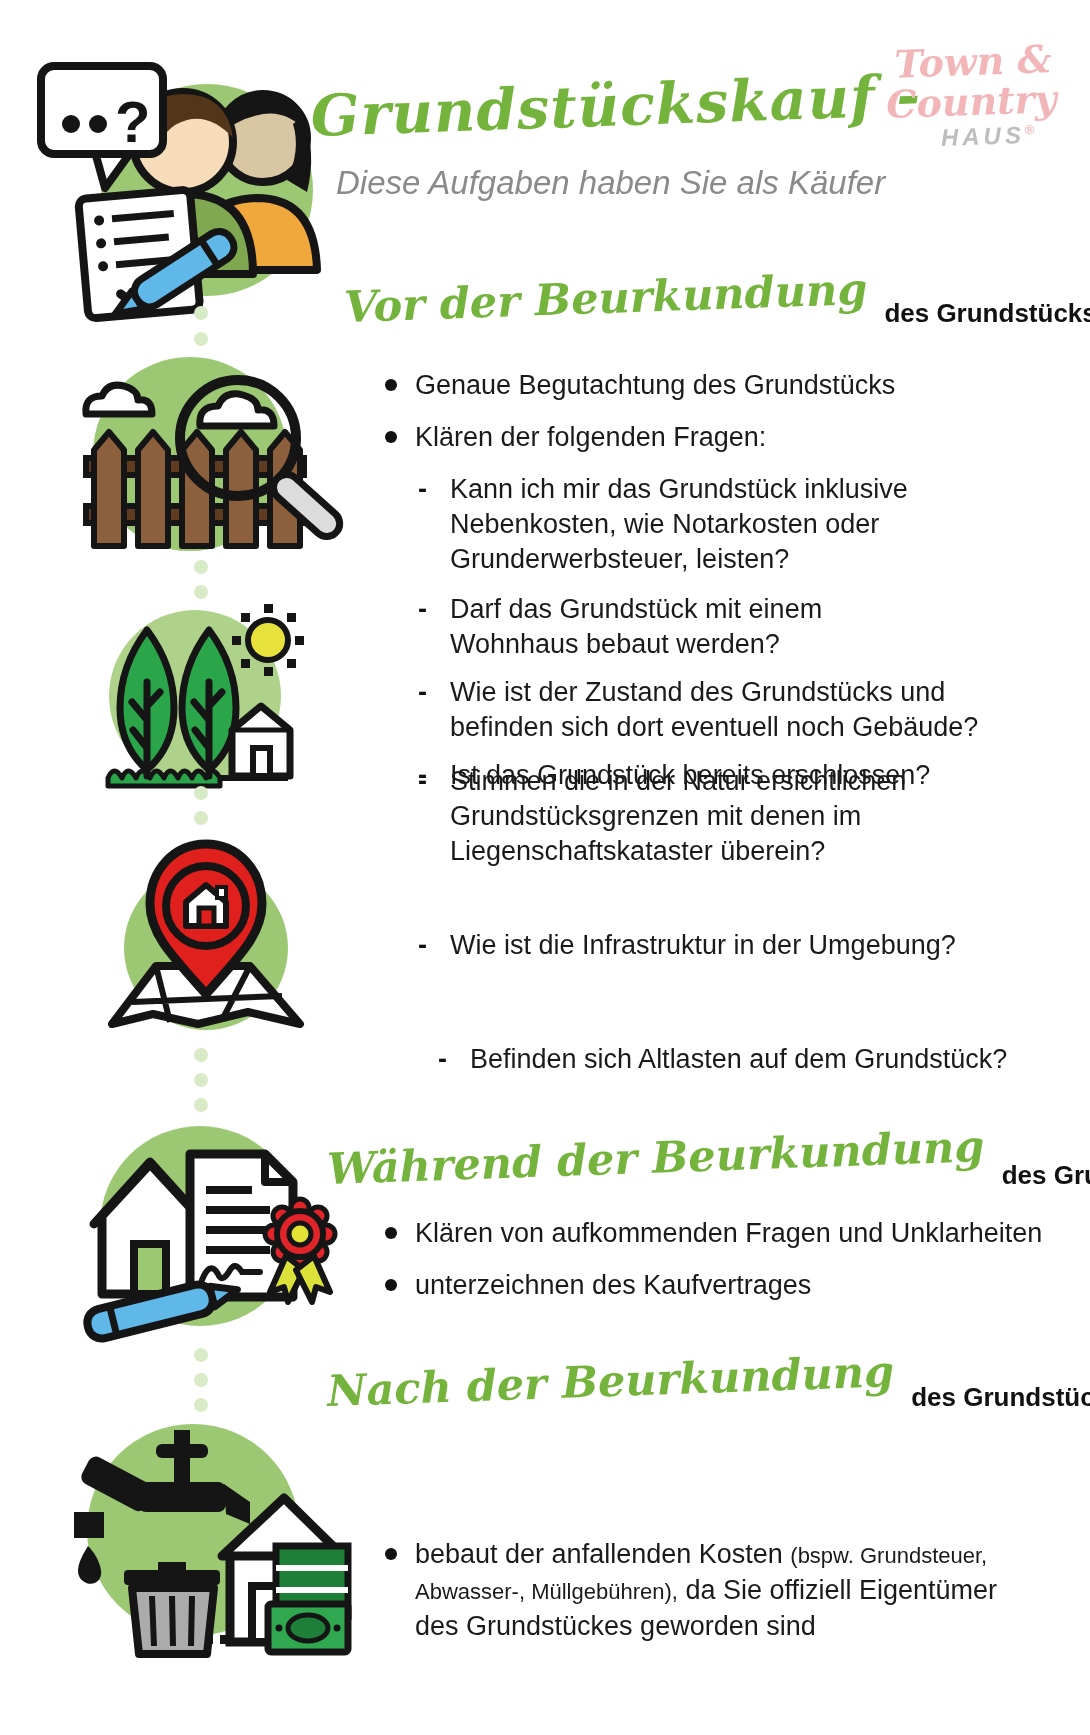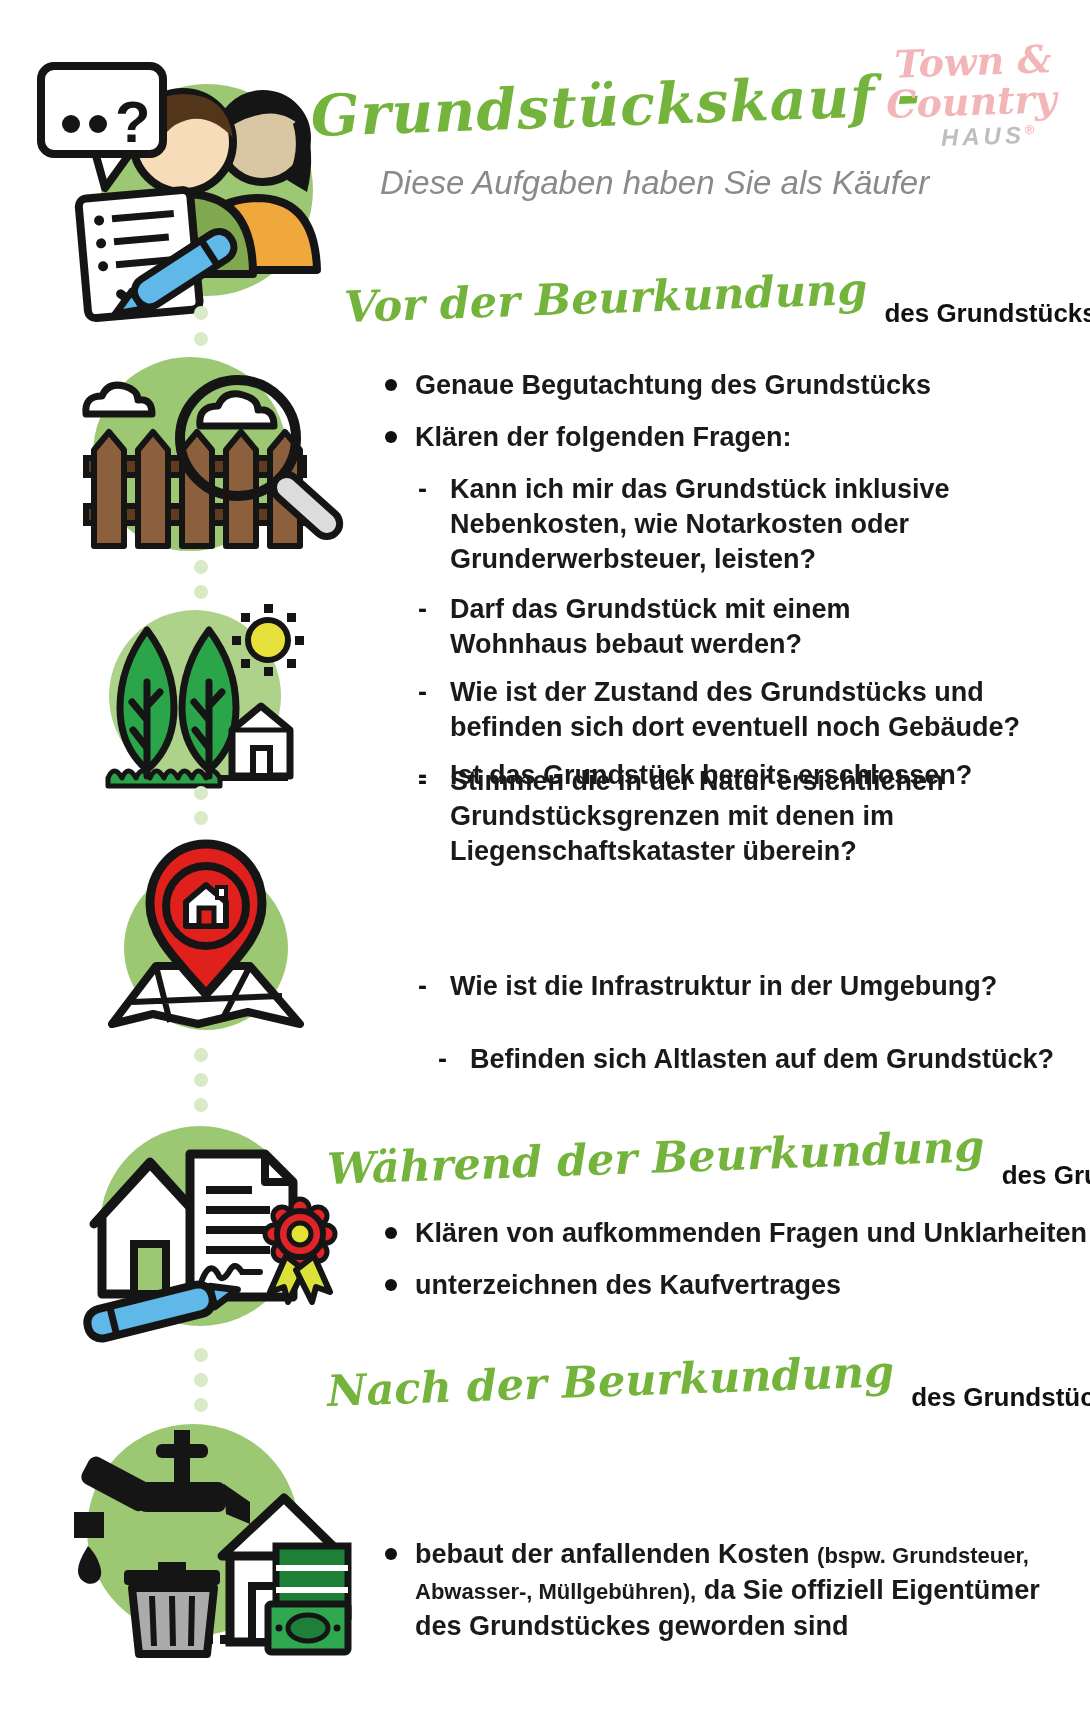--- a/index.html
+++ b/index.html
@@ -62,7 +62,7 @@
 <div class="canvas">
 
   <div class="abs page-title" style="left:312px; top:82px;">Grundstückskauf -</div>
-  <div class="abs page-subtitle" style="left:336px; top:164px;margin-left:44px;">Diese Aufgaben haben Sie als Käufer</div>
+  <div class="abs page-subtitle" style="left:336px; top:164px;">Diese Aufgaben haben Sie als Käufer</div>
 
   <div class="abs logo" style="left:886px; top:42px;">
     <div class="logo-town">Town &amp;</div>

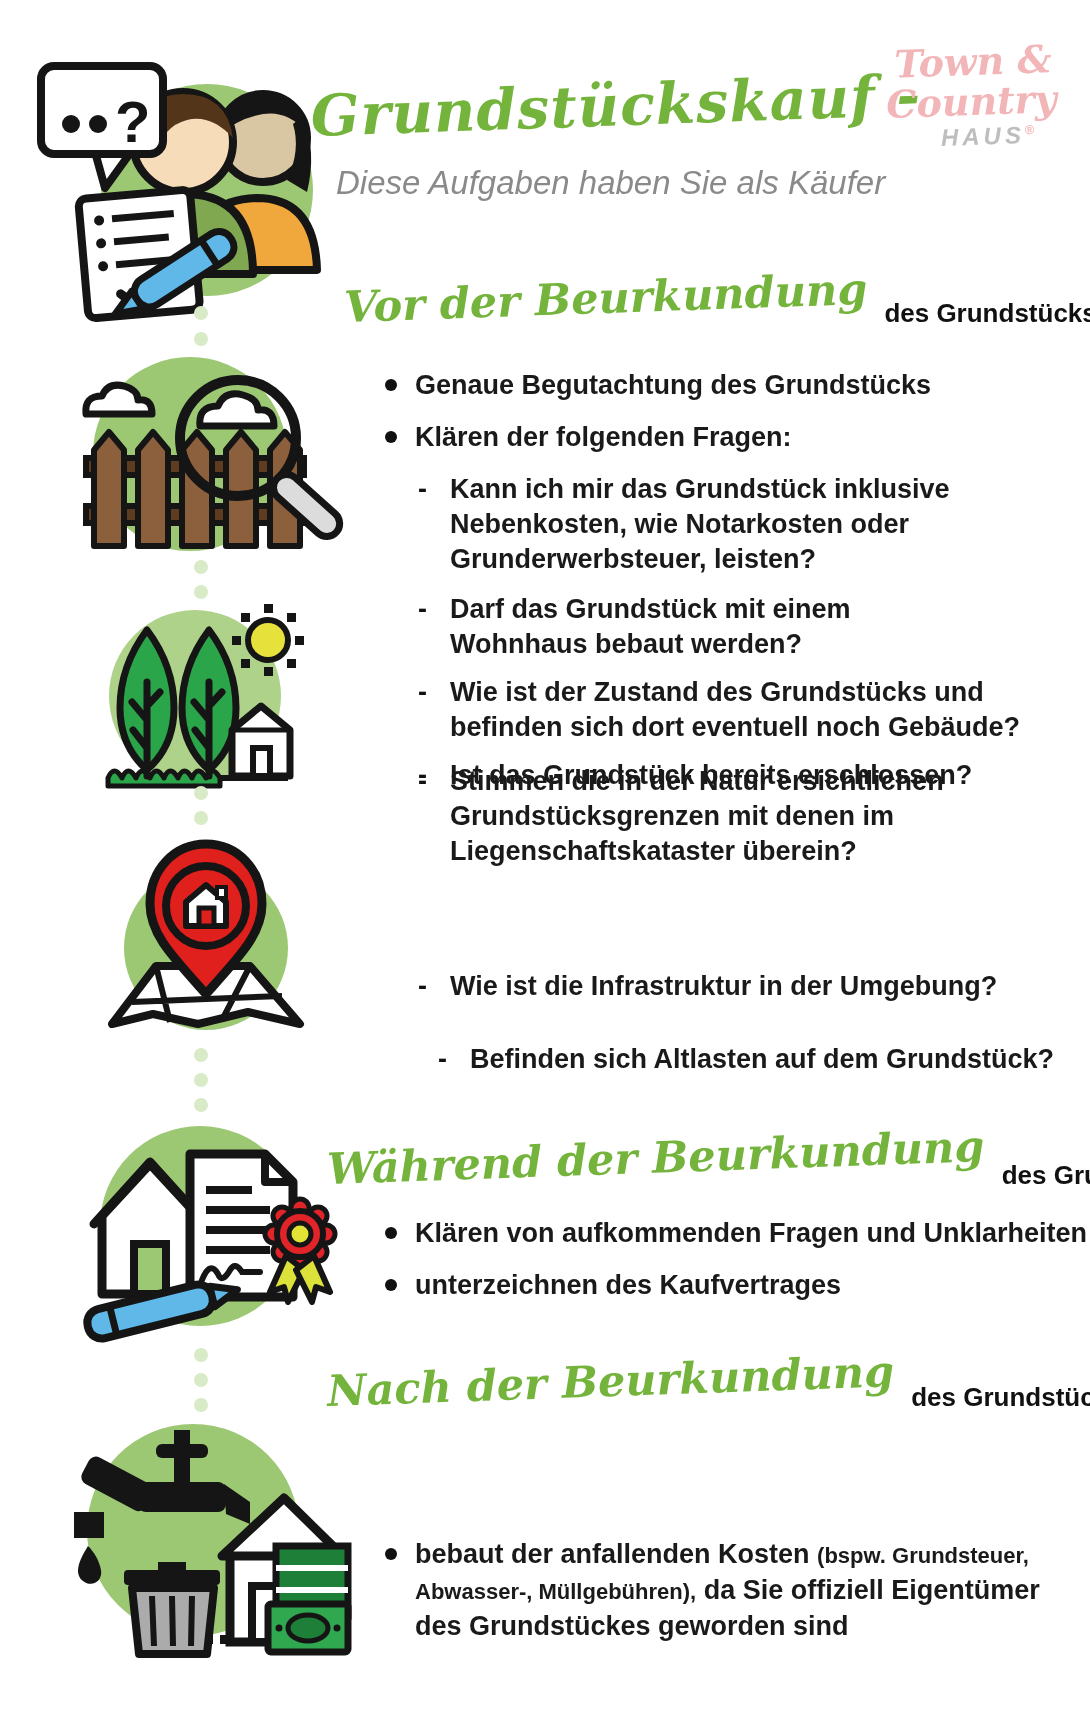--- a/index.html
+++ b/index.html
@@ -26,7 +26,7 @@
   .h-suffix { font-weight:bold; font-size:26px; color:#111; }
   
   .li { position:absolute; }
-  .li .txt { font-size:27px; line-height:35px; white-space:pre-line;font-weight:bold; }
+  .li .txt { font-size:27px; line-height:35px; white-space:pre-line; }
   .disc {
     position:absolute; left:-30px; top:11px; width:12px; height:12px;
     border-radius:50%; background:#111;

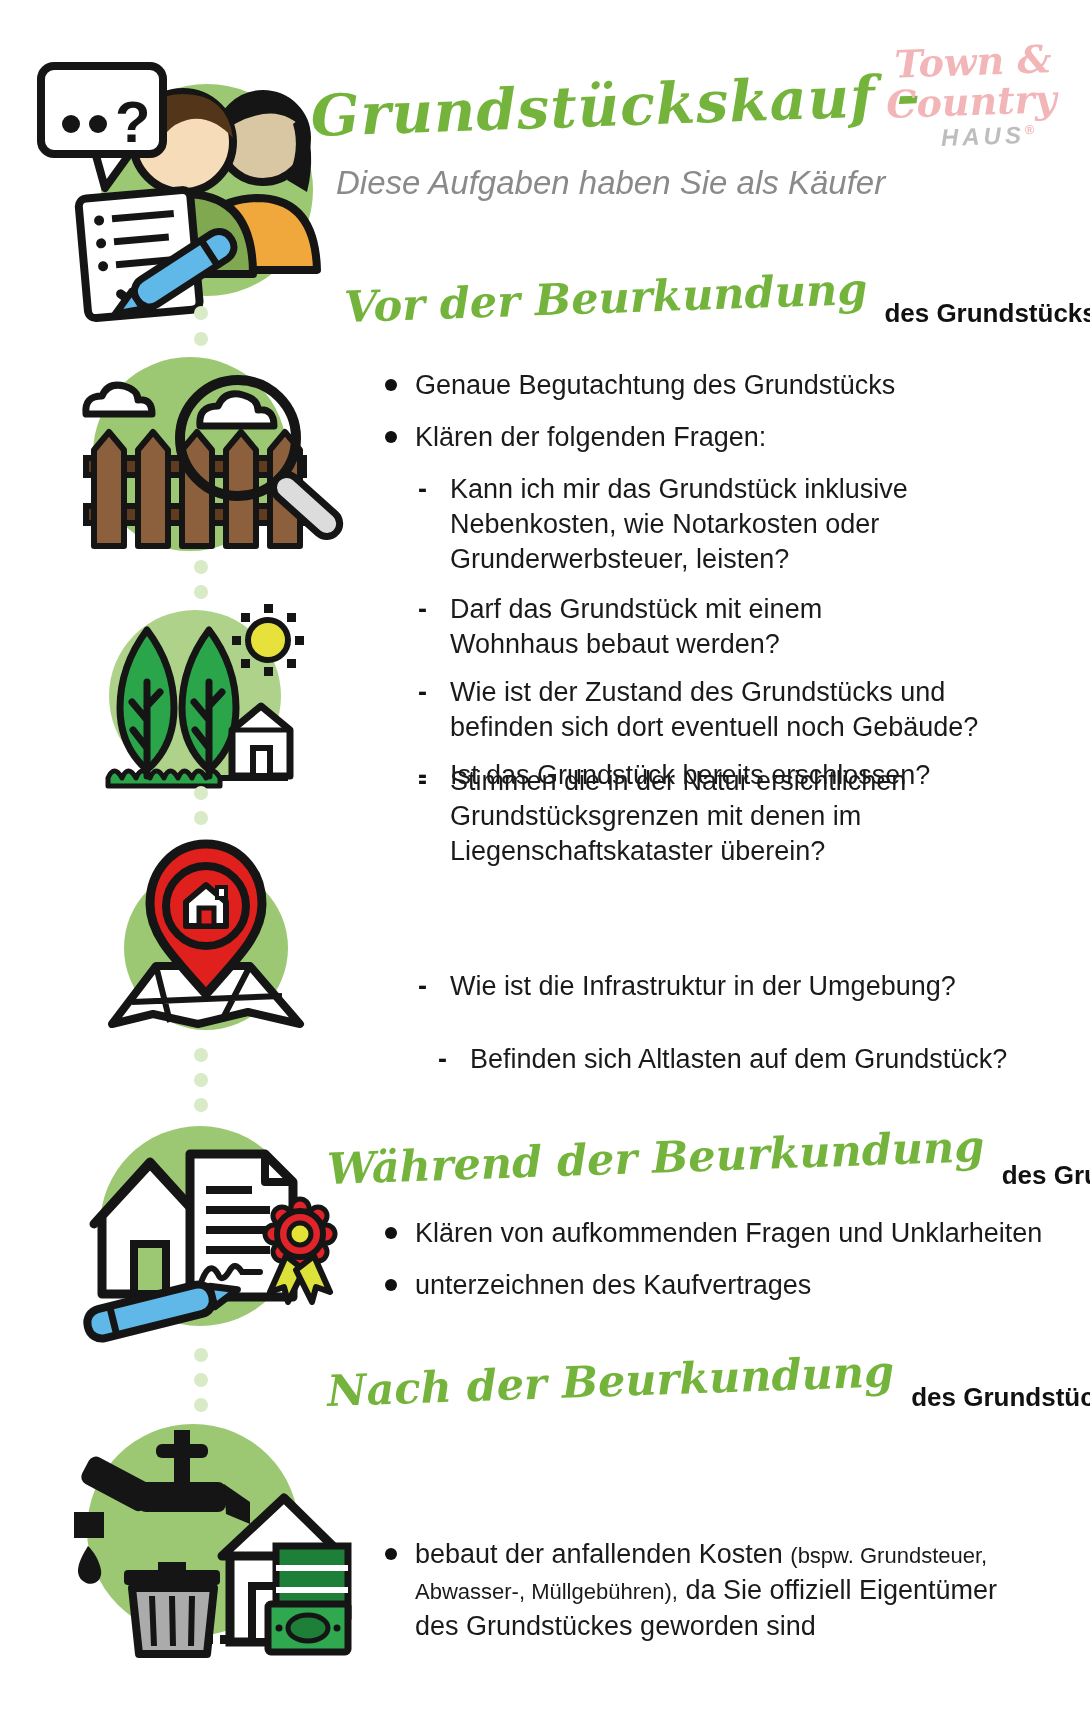--- a/index.html
+++ b/index.html
@@ -291,7 +291,7 @@
 Grundstücksgrenzen mit denen im
 Liegenschaftskataster überein?</div>
   </div>
-  <div class="li dash-li" style="left:450px; top:928px;margin-top:41px;">
+  <div class="li dash-li" style="left:450px; top:928px;">
     <div class="txt">Wie ist die Infrastruktur in der Umgebung?</div>
   </div>
   <div class="li dash-li" style="left:470px; top:1042px;">

